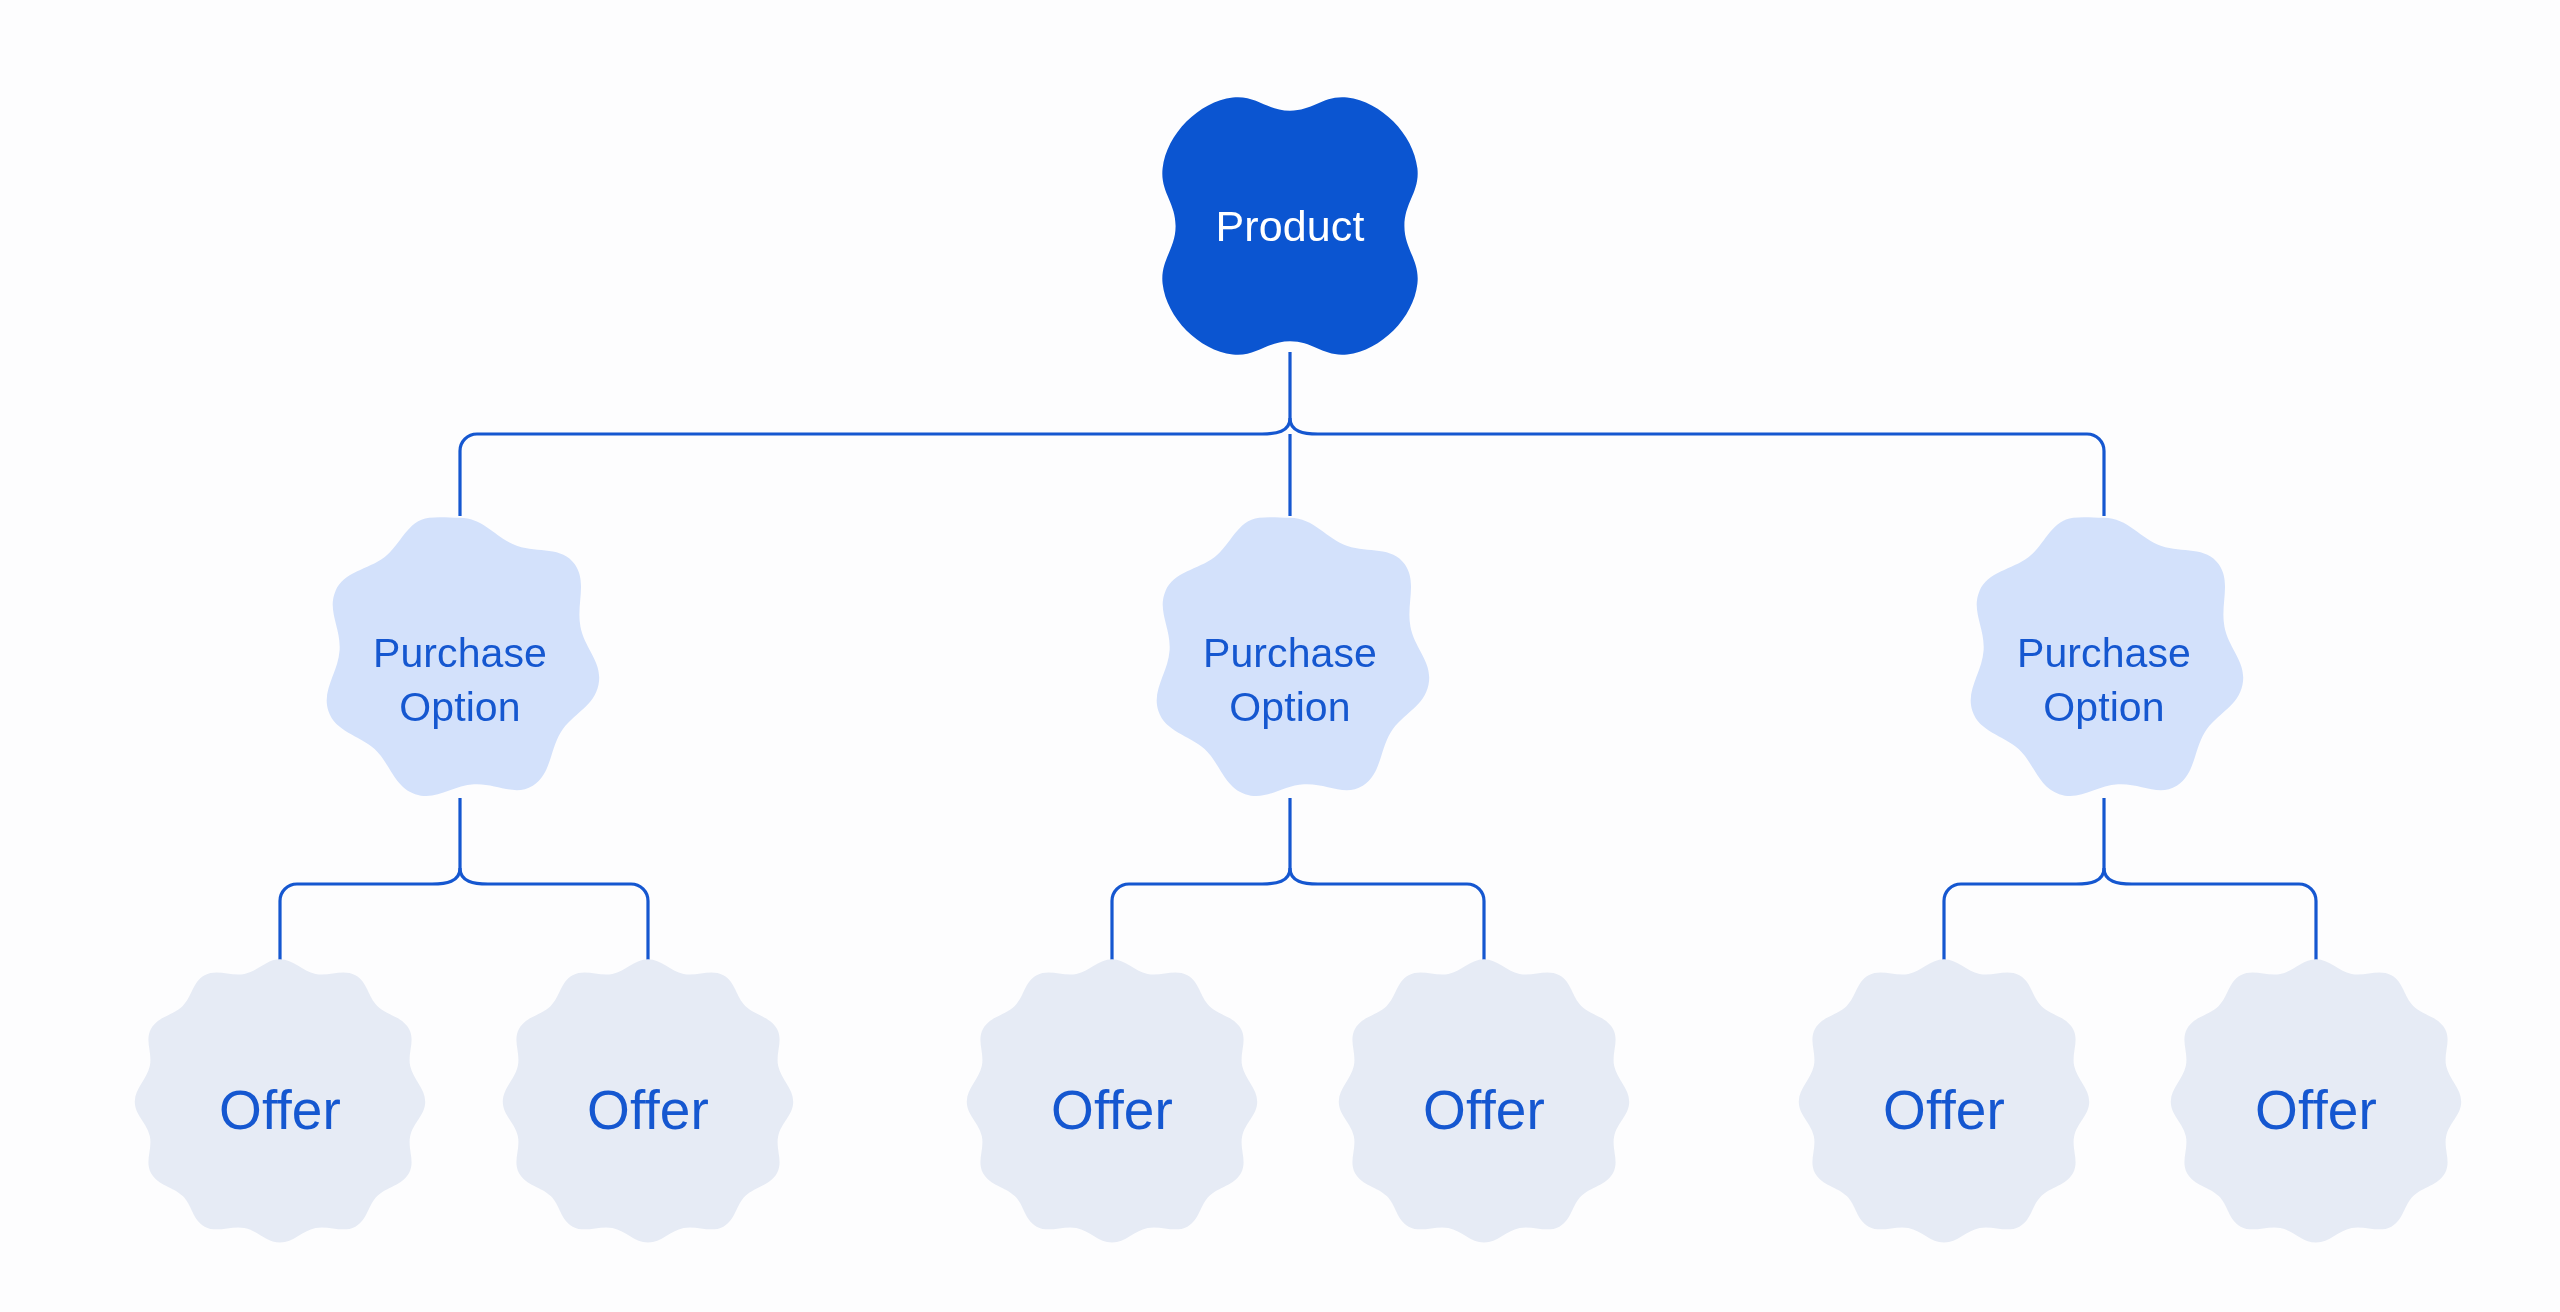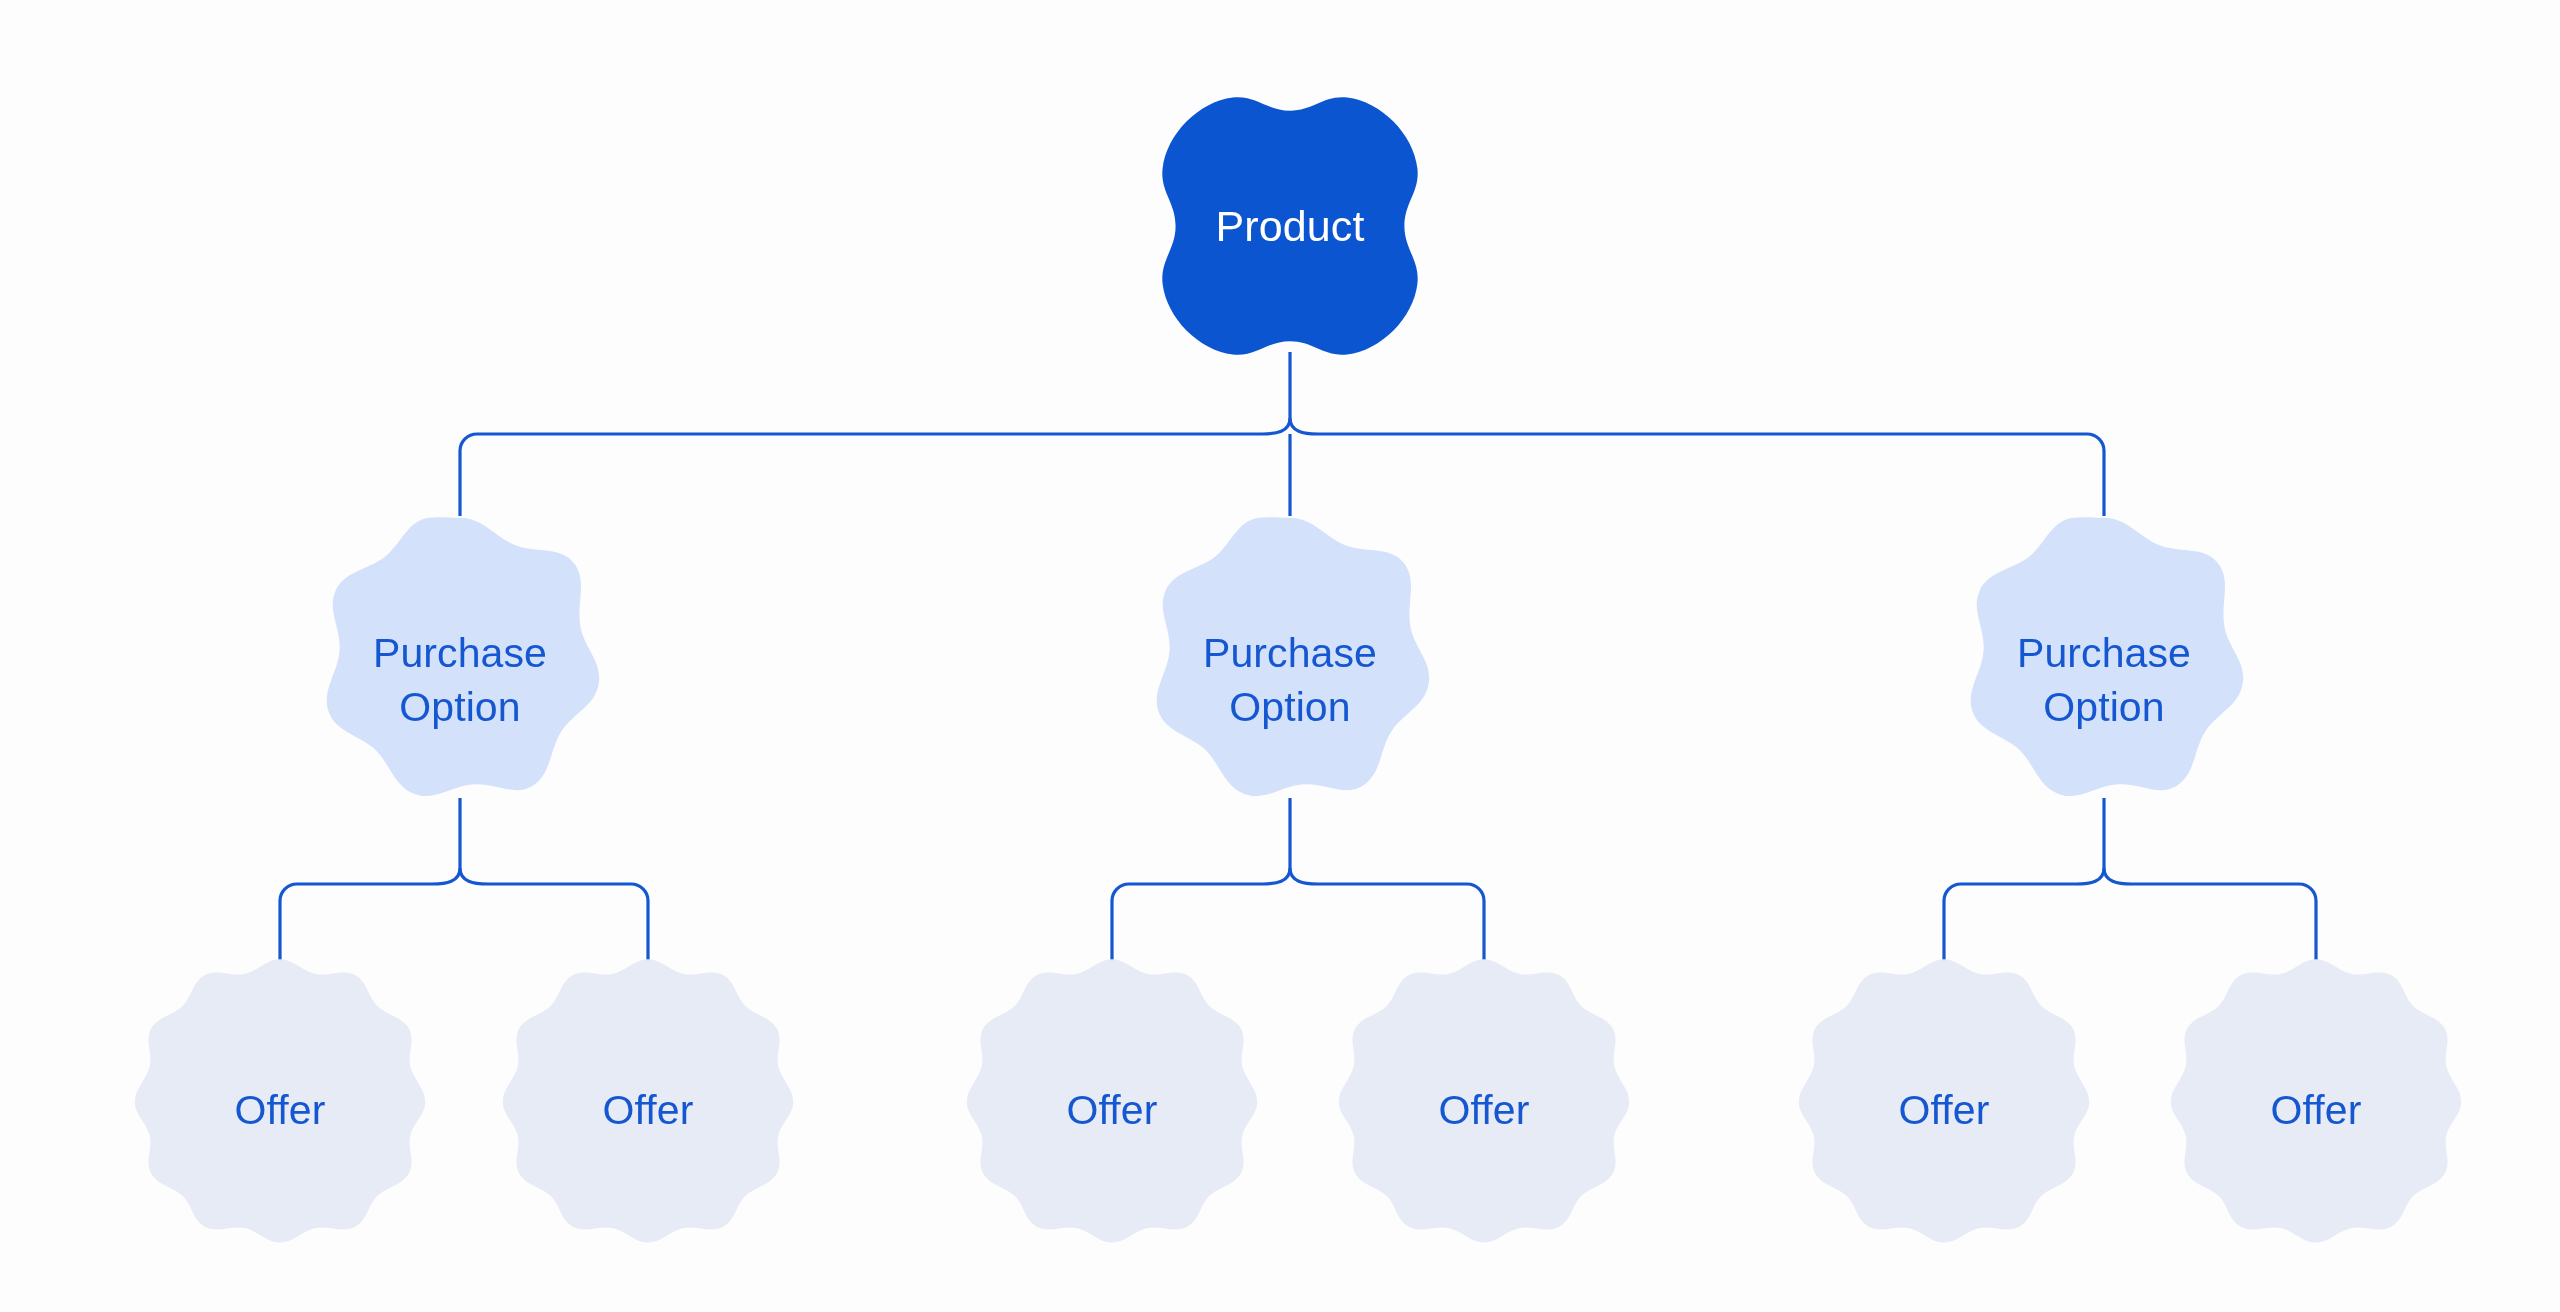--- a/index.html
+++ b/index.html
@@ -85,7 +85,7 @@
   }
   .node--offer .node-label {
     color: #1557d0;
-    font-size: 41px;
+    font-size: 55px;
     font-weight: 400;
     margin-top: 16px;
   }

